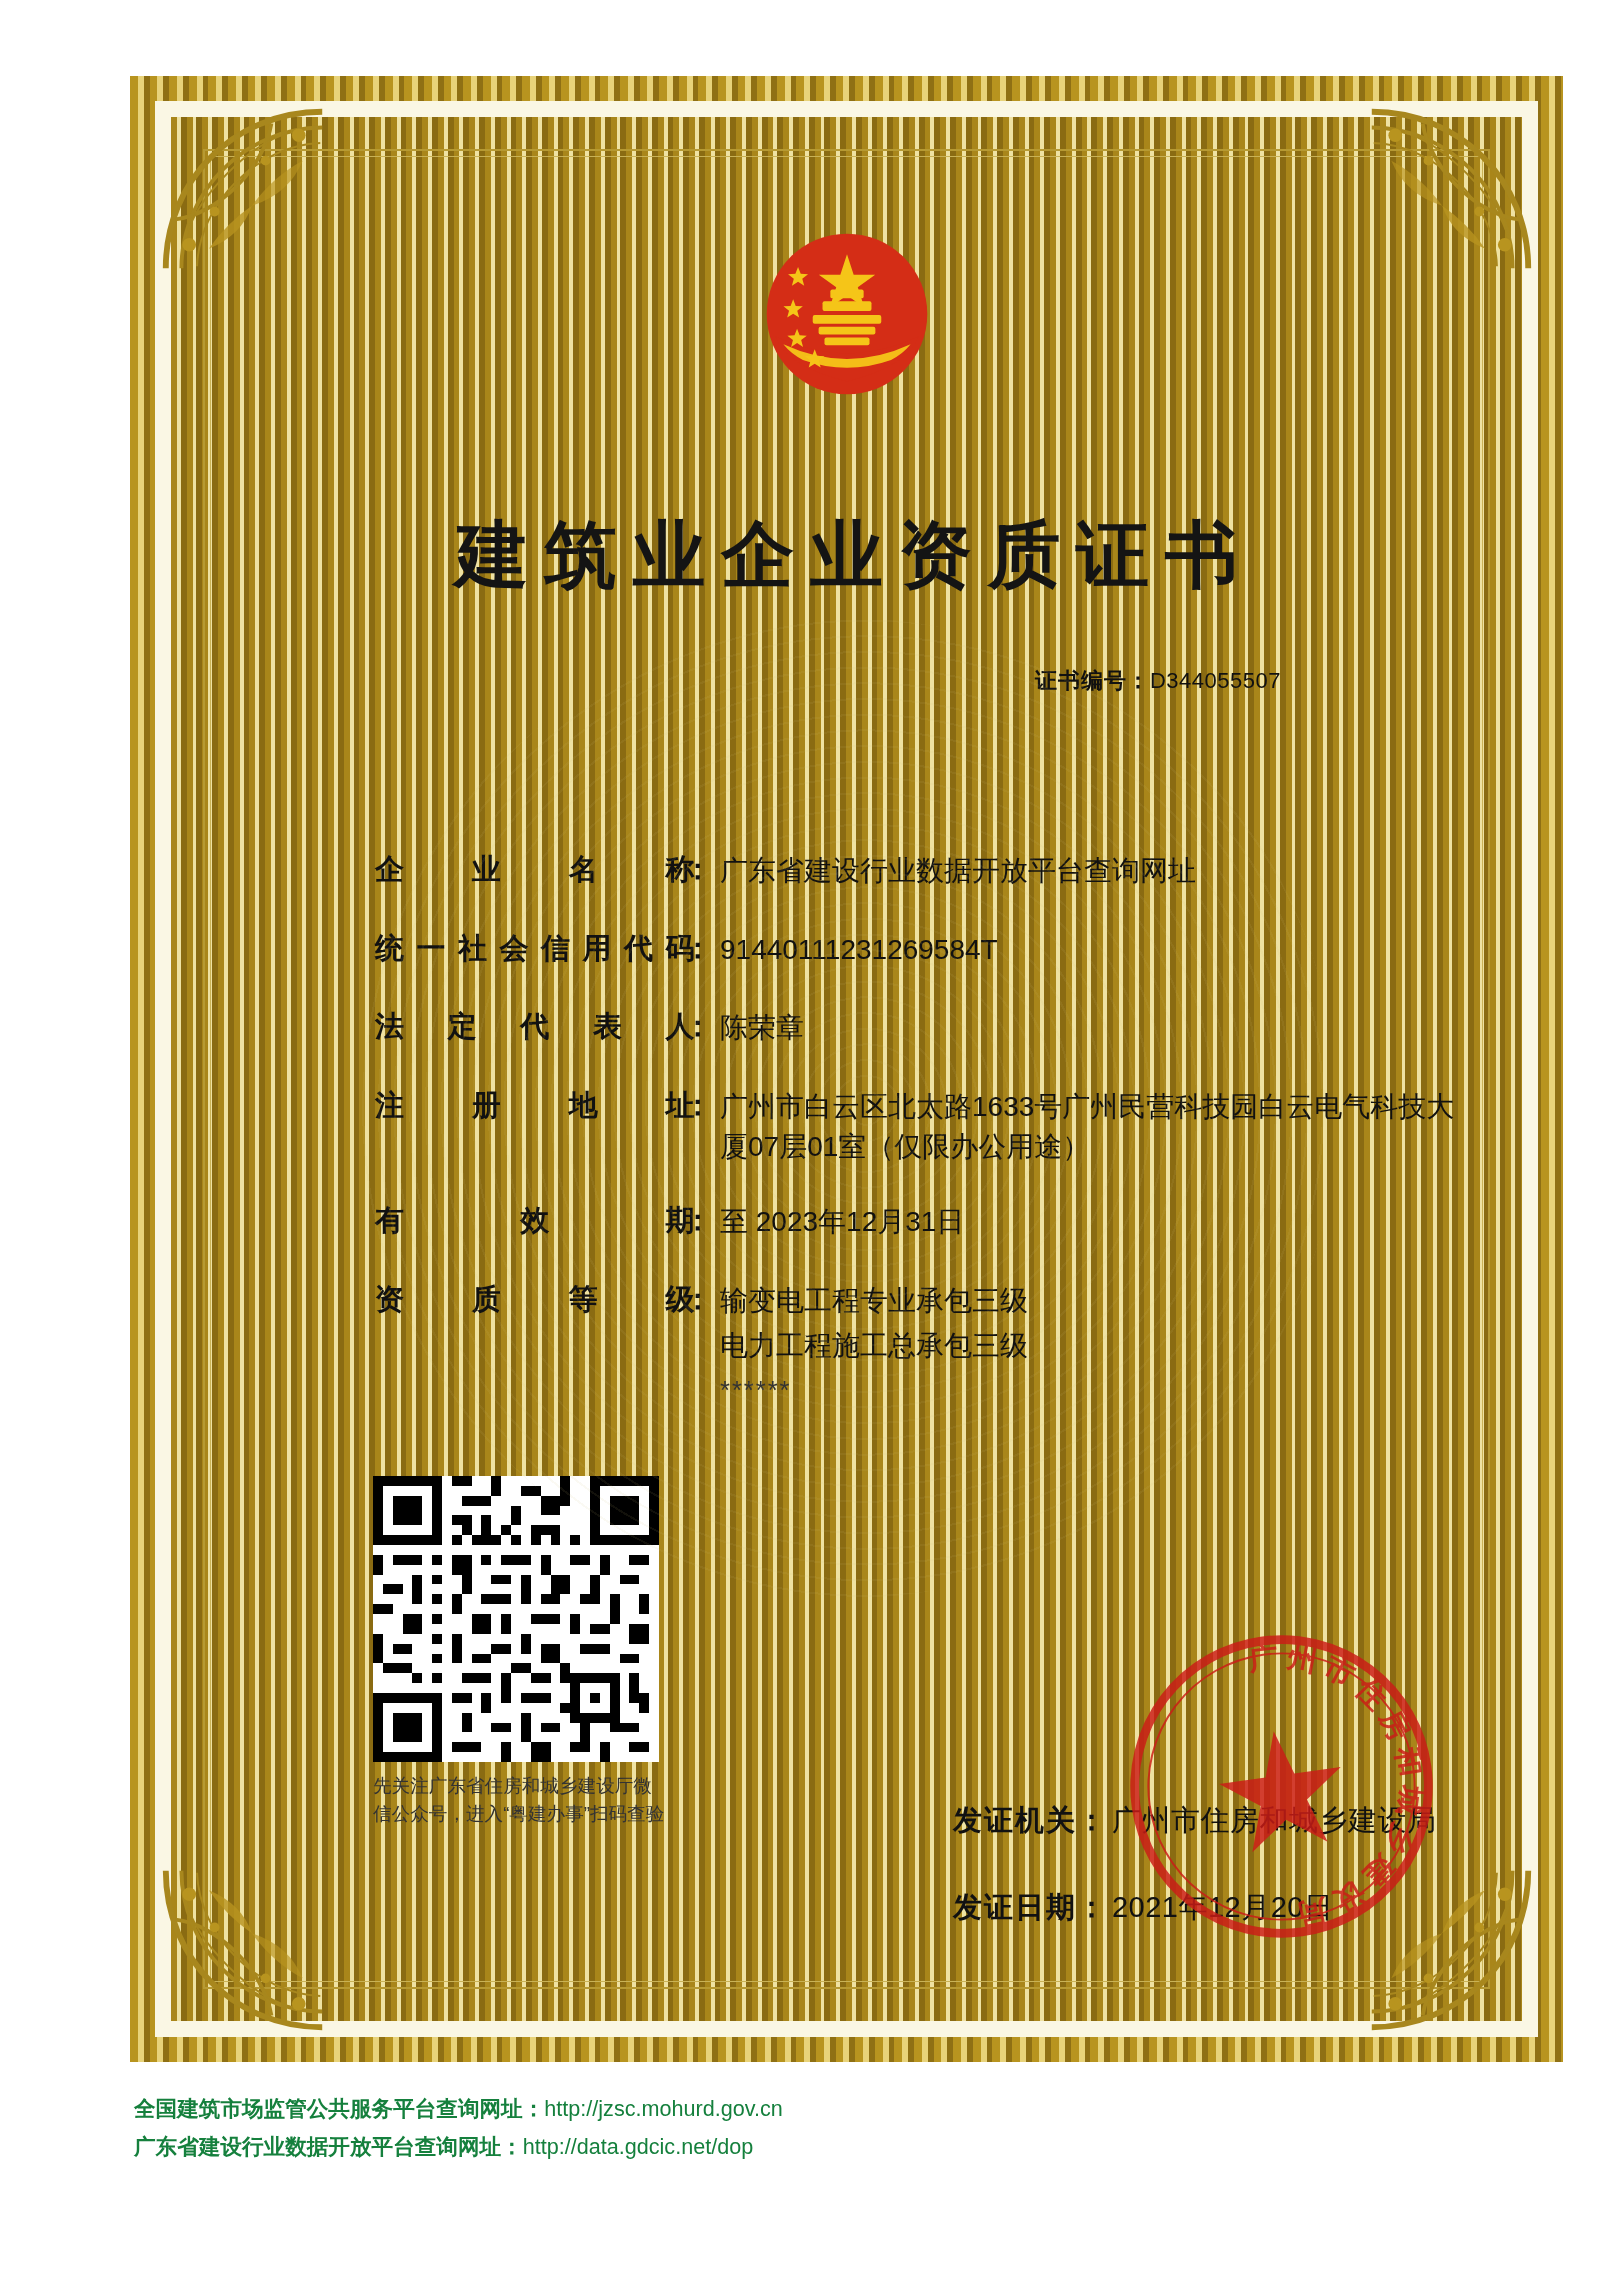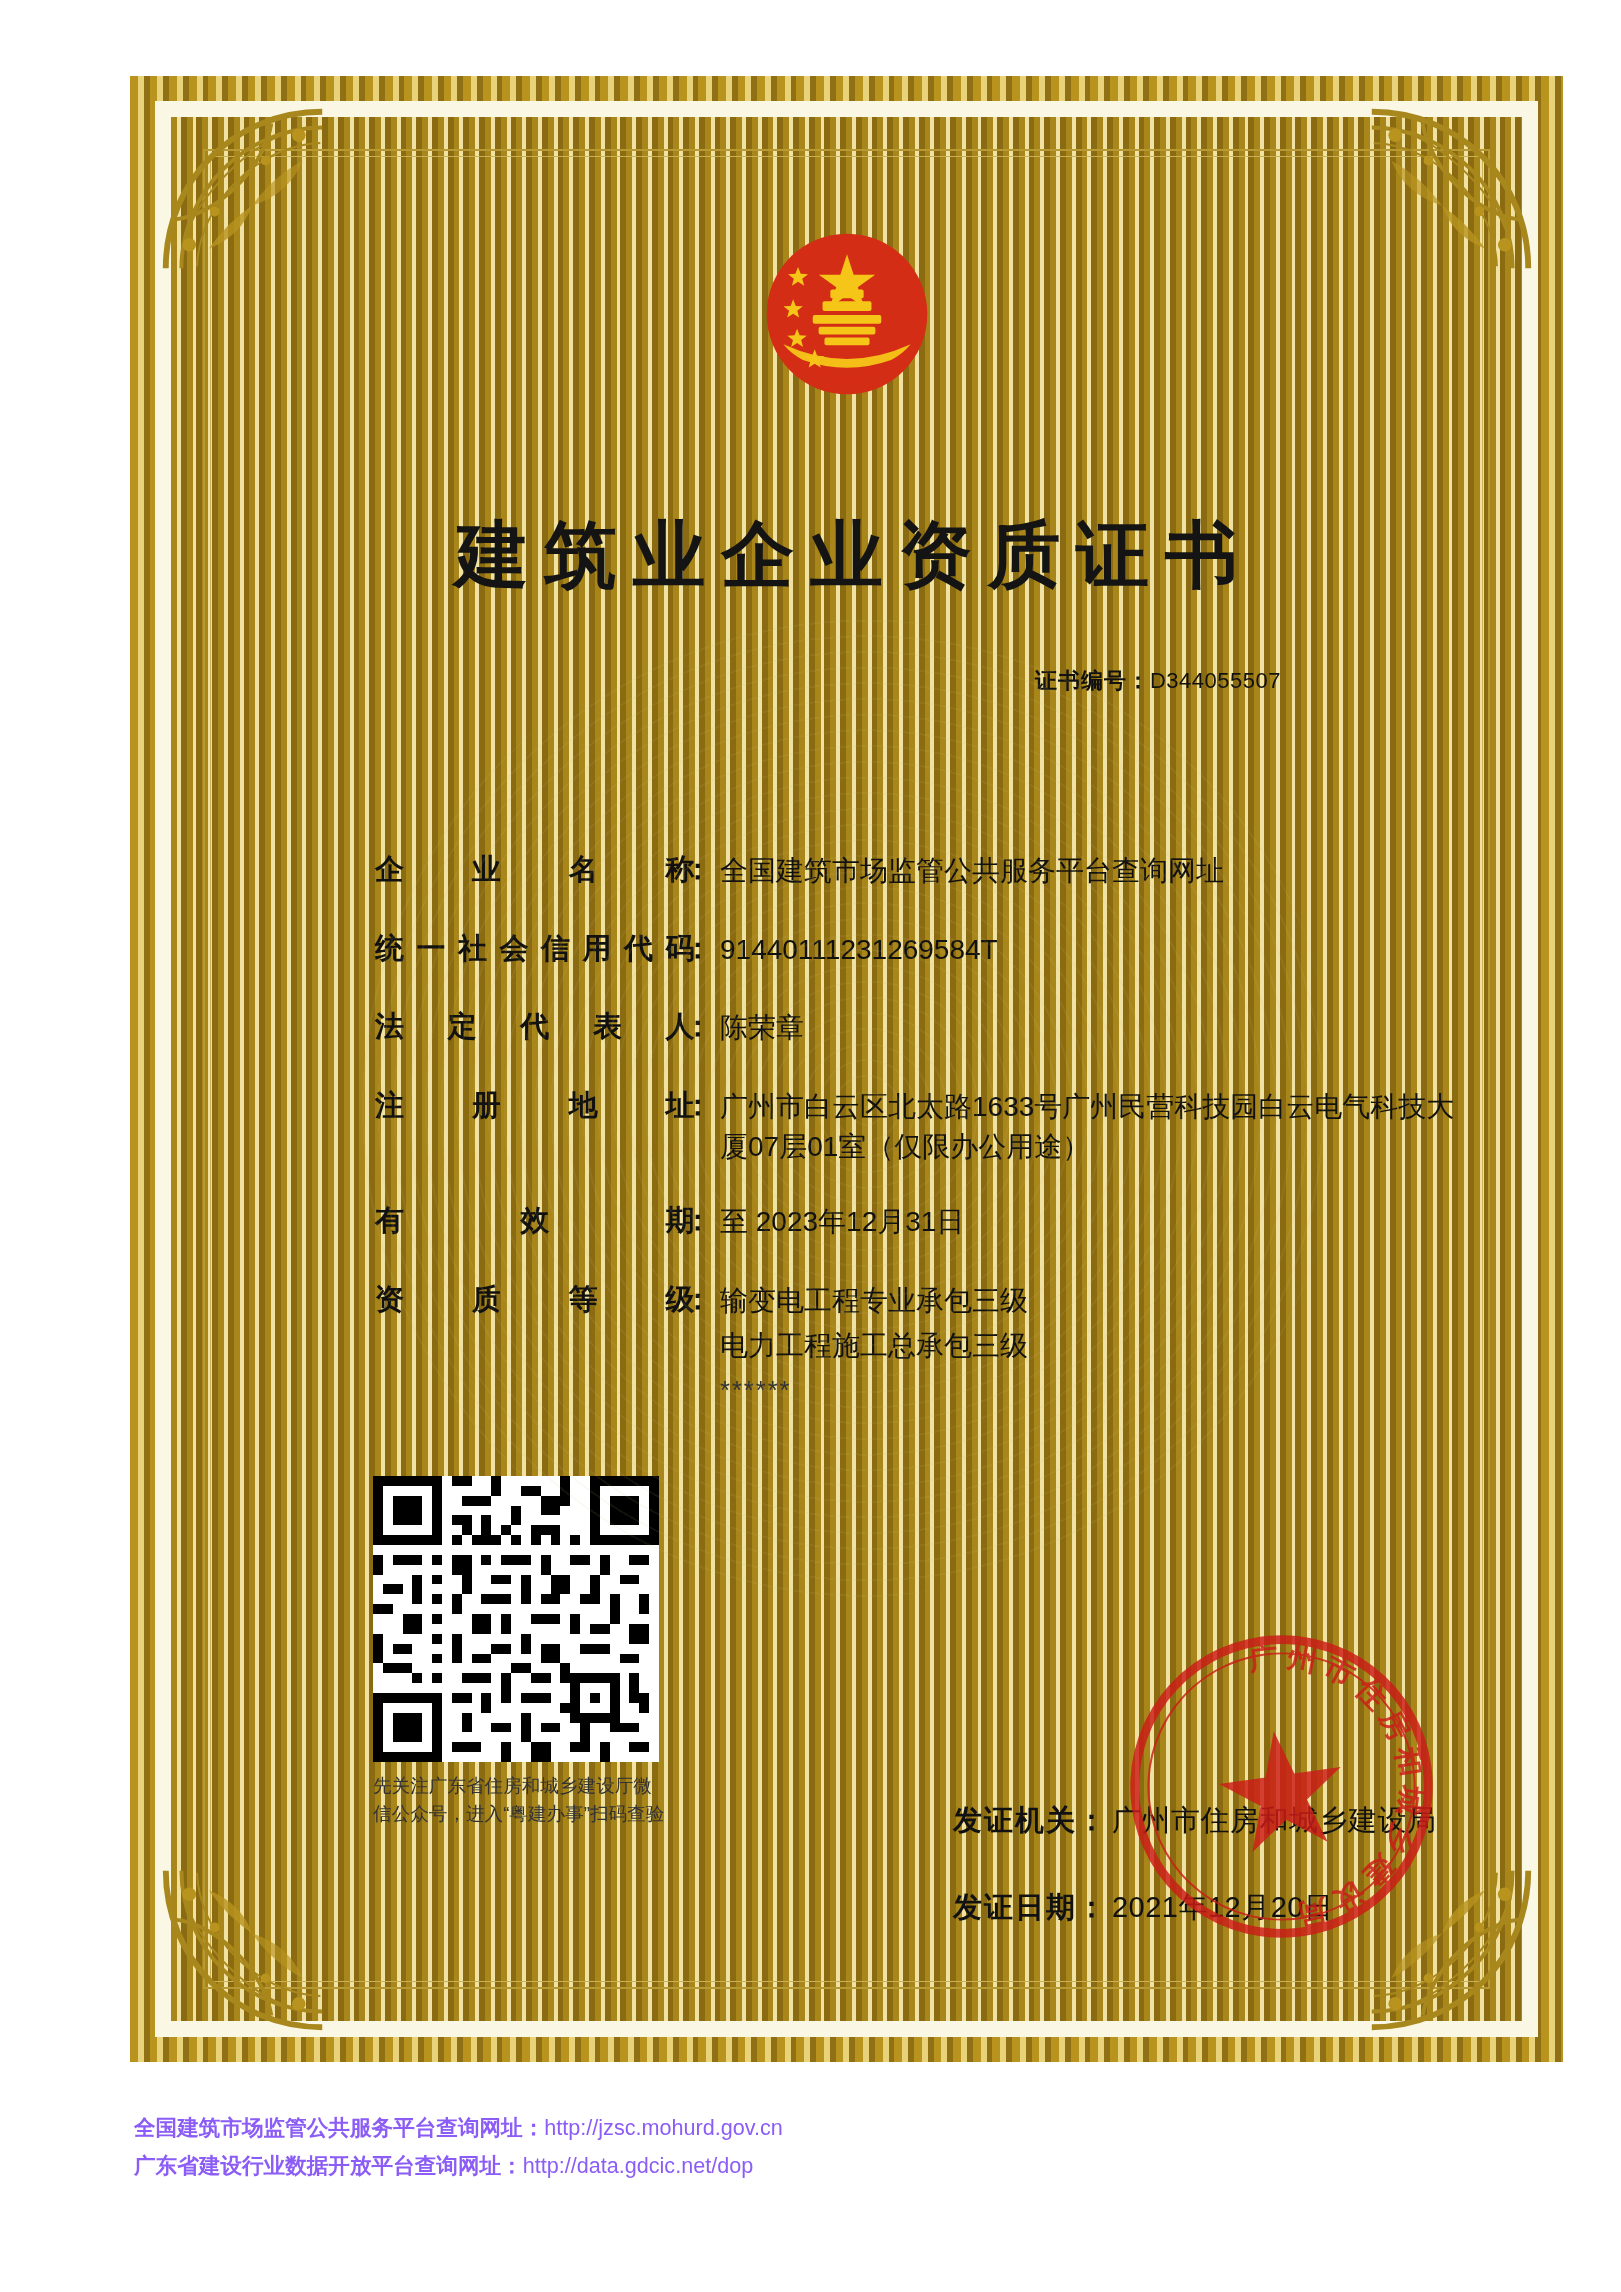--- a/index.html
+++ b/index.html
@@ -367,7 +367,7 @@
           <span>称</span>
           <span class="colon">：</span>
         </div>
-        <div class="value">全国建筑市场监管公共服务平台查询网址</div>
+        <div class="value">广东省建设行业数据开放平台查询网址</div>
       </div>
 
       <div class="row">

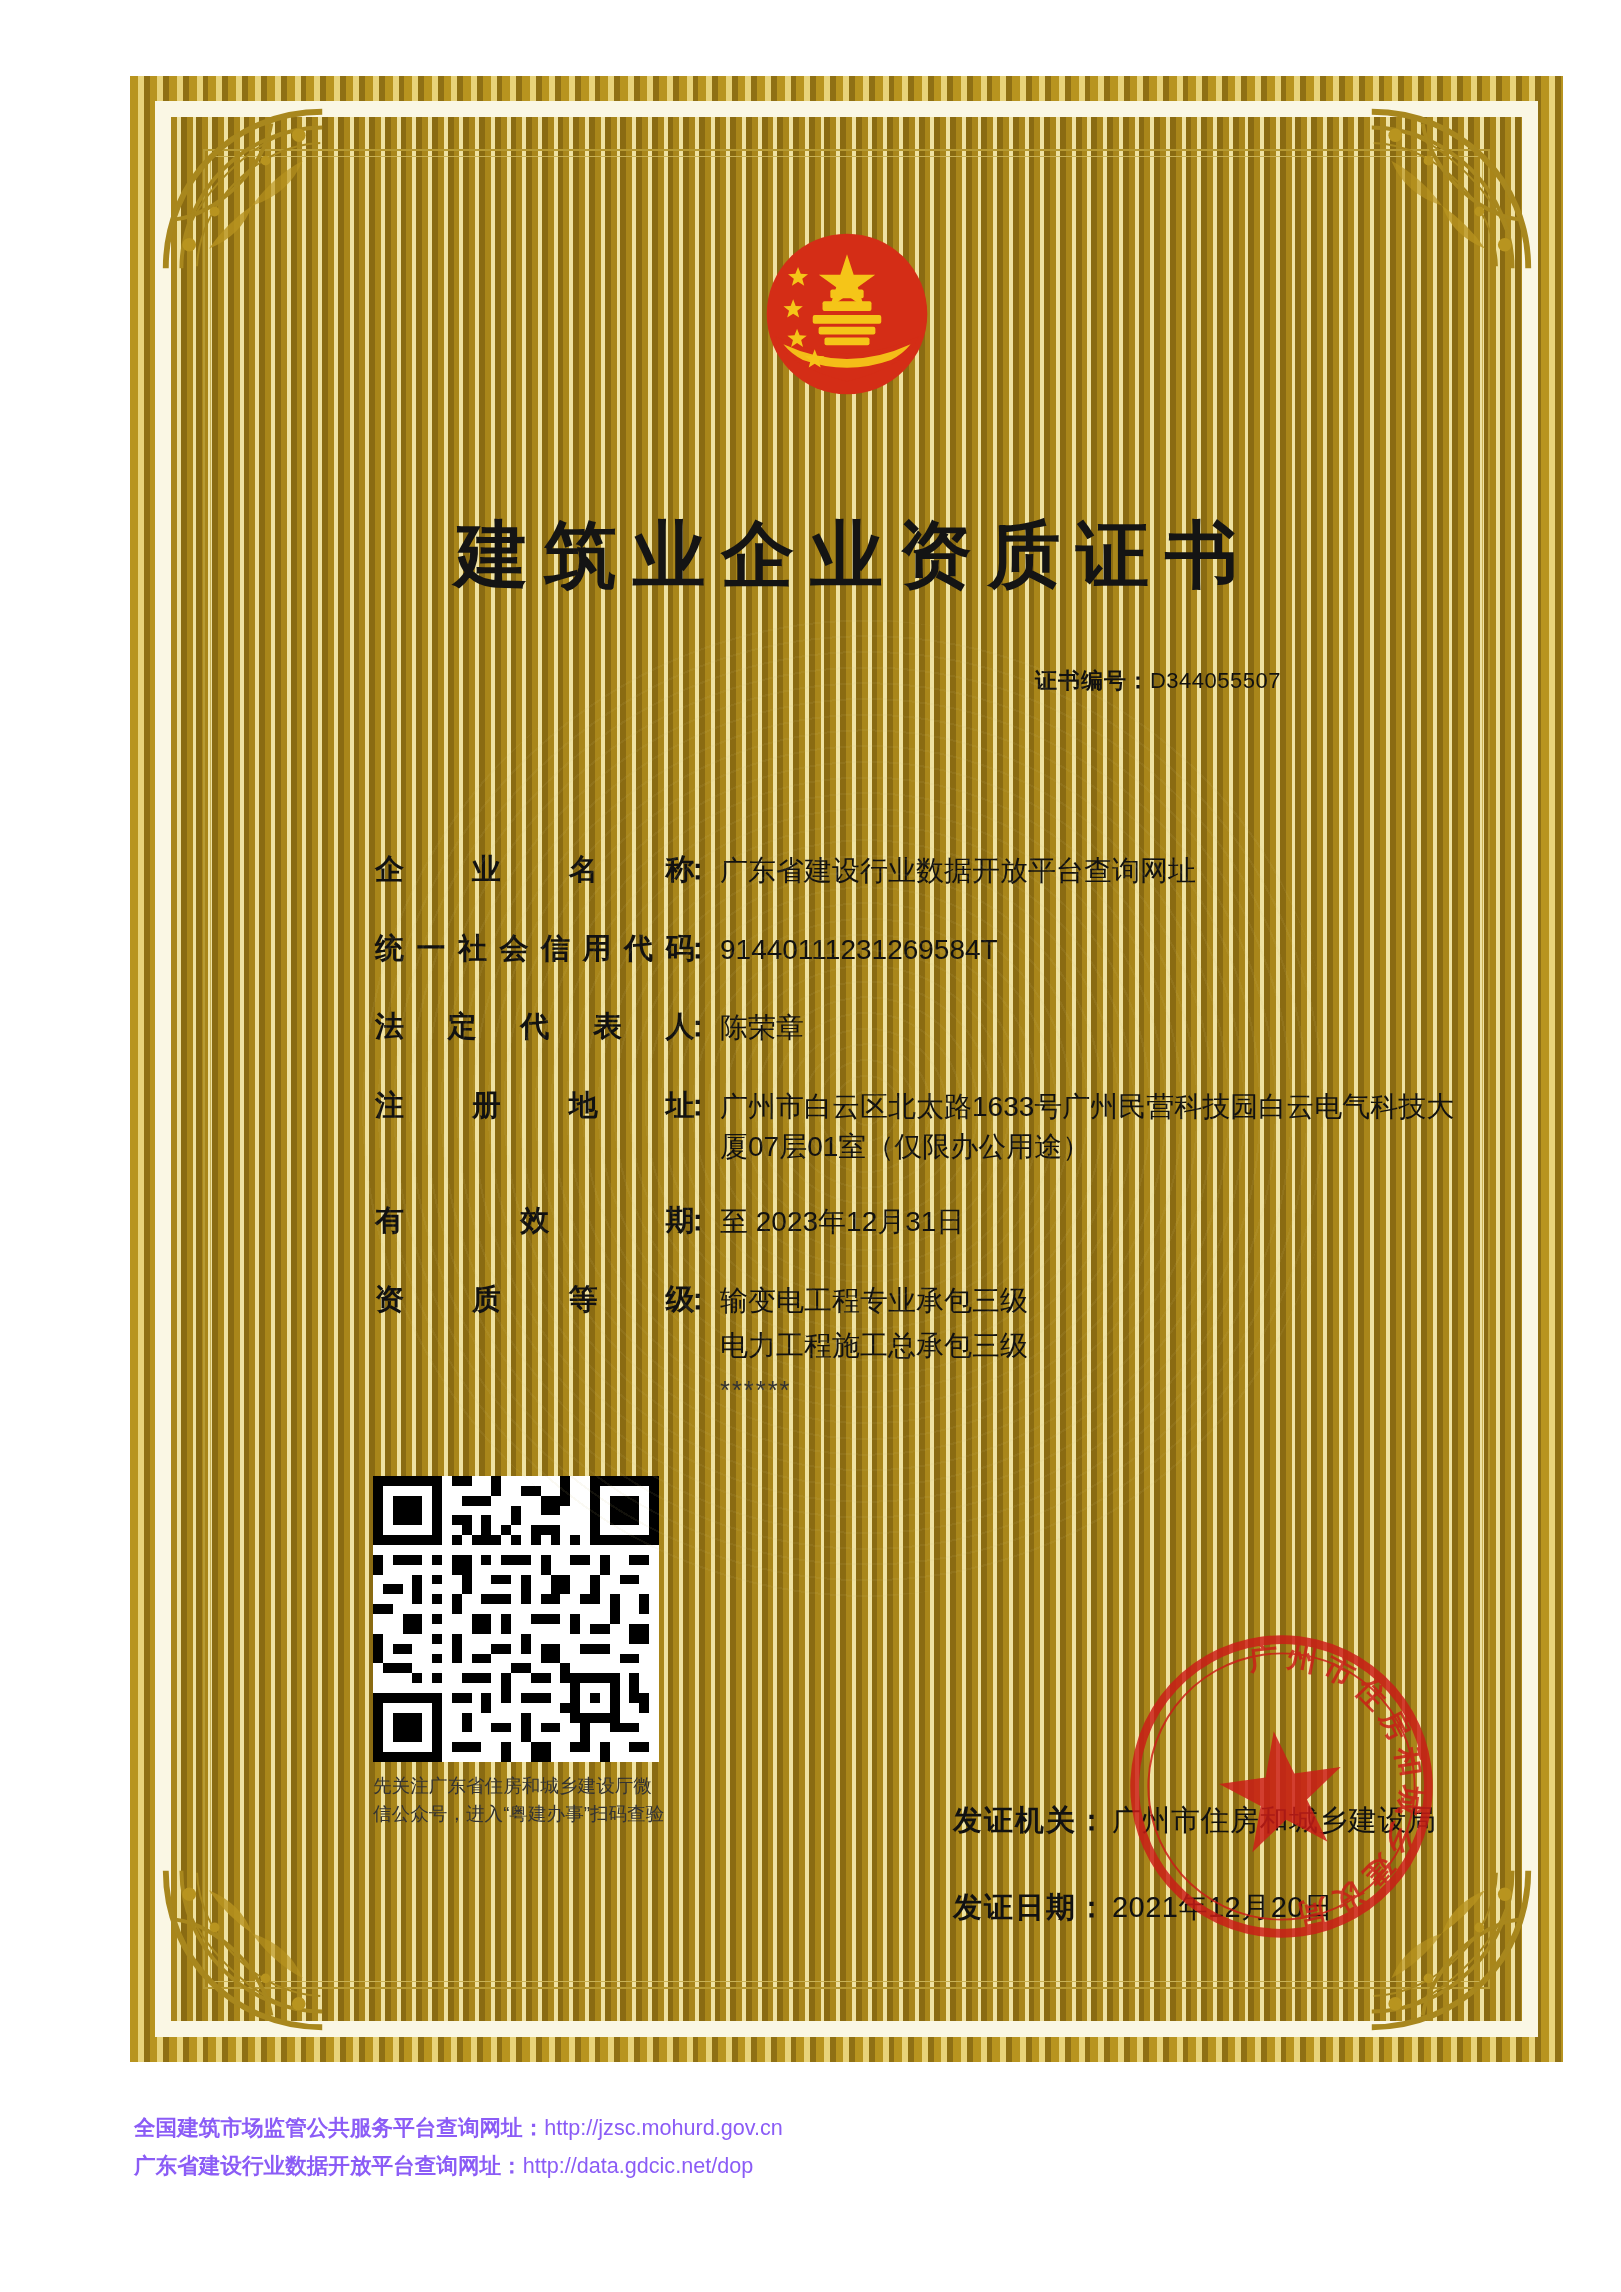--- a/index.html
+++ b/index.html
@@ -229,10 +229,10 @@
   
   .footer{
     position:absolute;
-    left:98px;bottom:108px;
+    left:98px;bottom:127px;
     font-size:21.6px;
     line-height:1.75;
-    color:#8b5cf6;
+    color:#15803d;
   }
   .footer .line1{font-weight:700;}
   .footer .line2{font-weight:700;}

